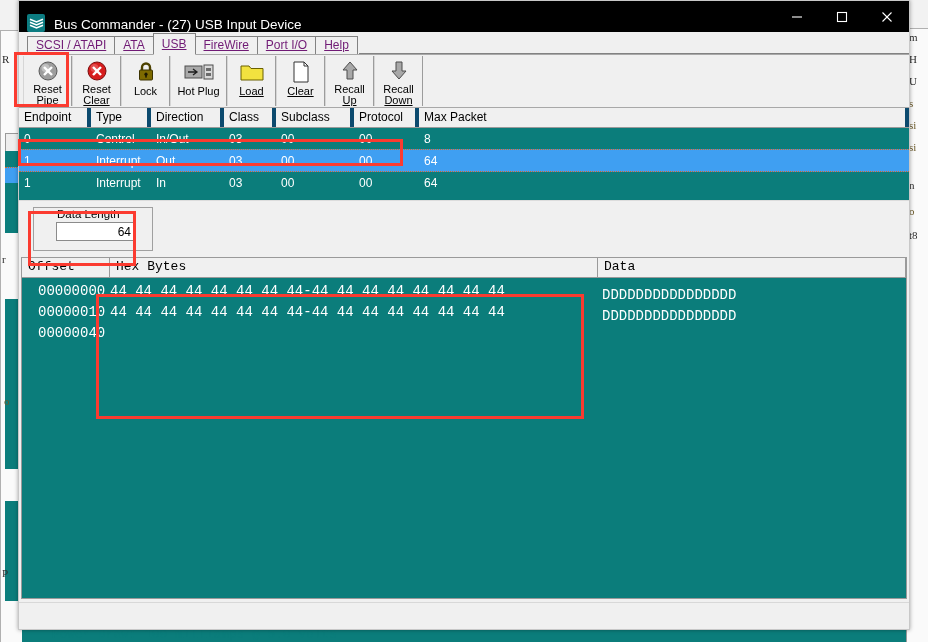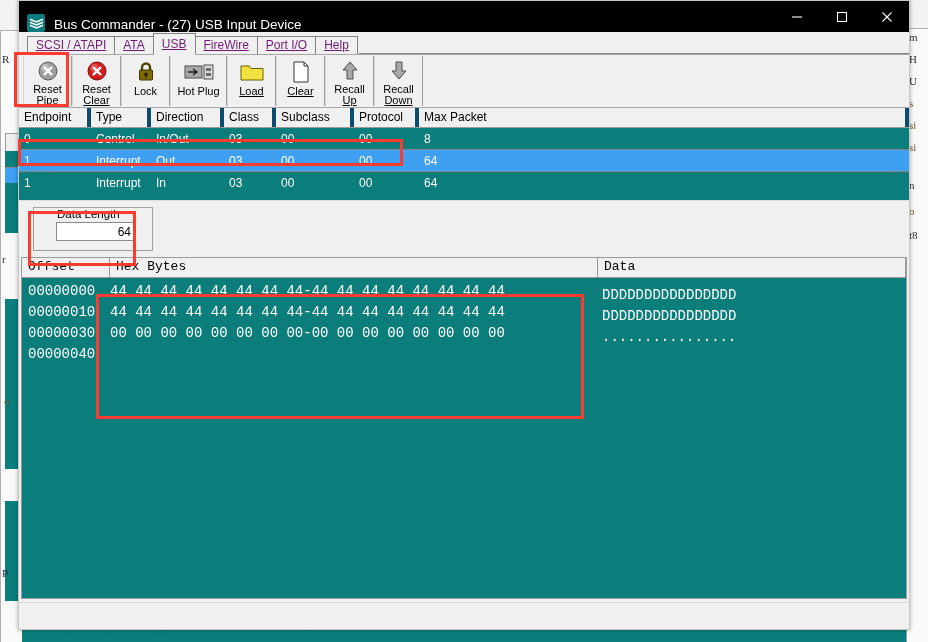--- a/index.html
+++ b/index.html
@@ -168,7 +168,7 @@
     font-family: "Liberation Mono", monospace; font-size: 14px;
     color: #ffffff; white-space: pre;
   }
-  .hx-off { width: 88px; padding-left: 6px; box-sizing: border-box; }
+  .hx-off { width: 88px; padding-left: 16px; box-sizing: border-box; }
   .hx-bytes { width: 488px; box-sizing: border-box; letter-spacing: 0px; }
   .hx-ascii { box-sizing: border-box; padding-left: 4px; margin-top: 9px; }
 

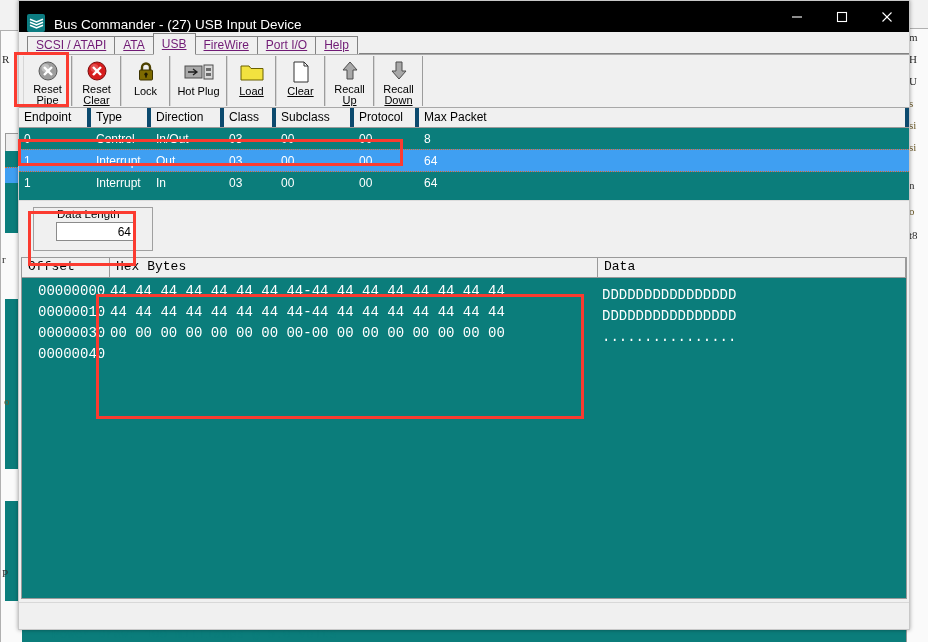--- a/index.html
+++ b/index.html
@@ -431,11 +431,6 @@
           <div class="hx-ascii">DDDDDDDDDDDDDDDD</div>
         </div>
         <div class="hexrow">
-          <div class="hx-off">00000030</div>
-          <div class="hx-bytes">00 00 00 00 00 00 00 00-00 00 00 00 00 00 00 00</div>
-          <div class="hx-ascii">................</div>
-        </div>
-        <div class="hexrow">
           <div class="hx-off">00000040</div>
           <div class="hx-bytes"></div>
           <div class="hx-ascii"></div>

